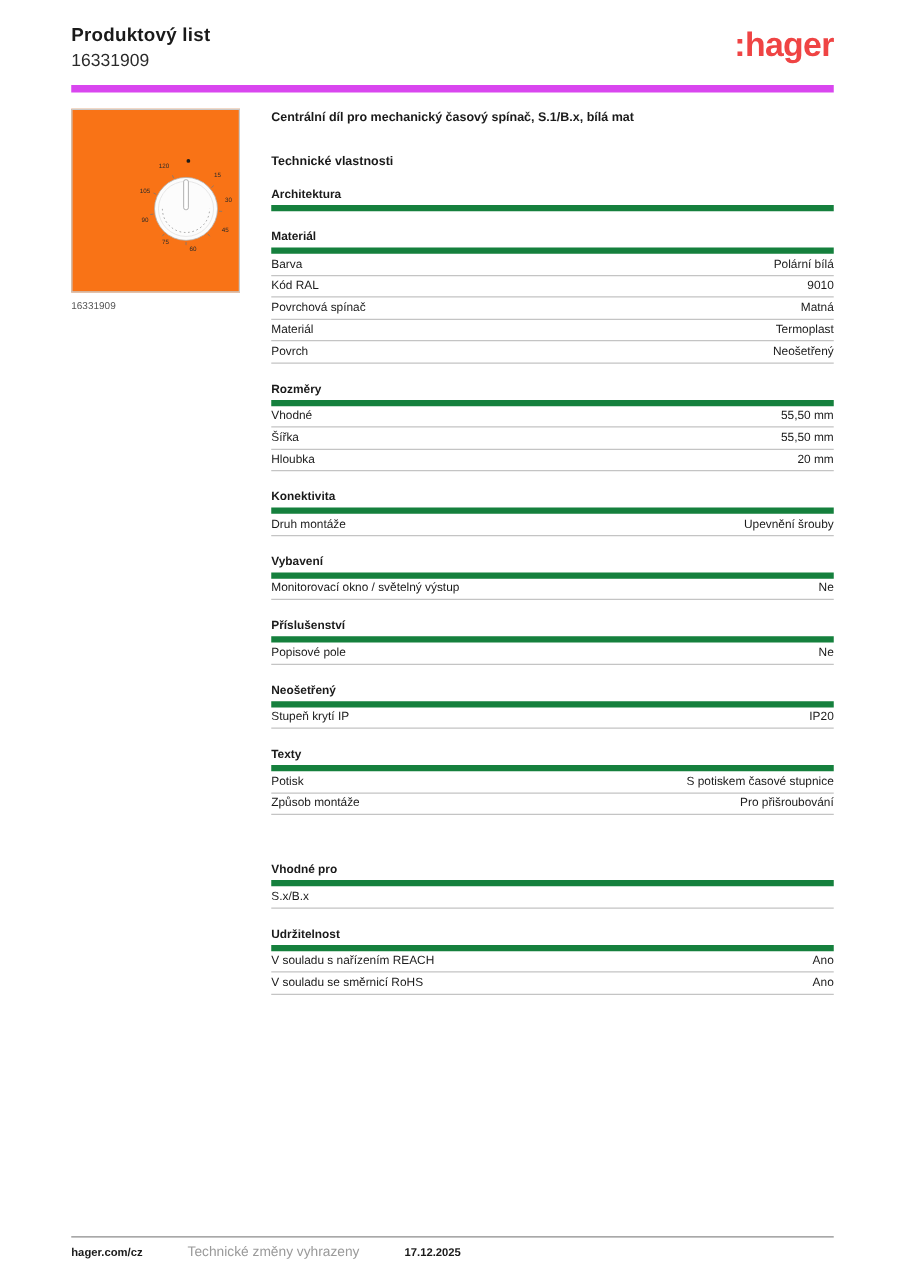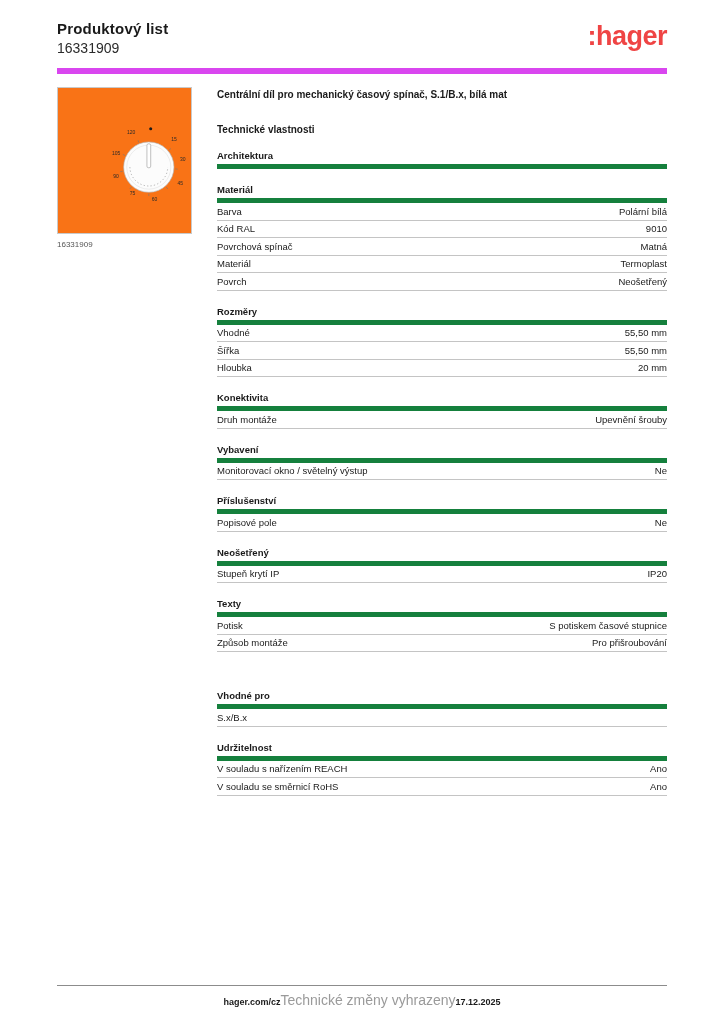--- a/index.html
+++ b/index.html
@@ -43,7 +43,7 @@
   
   .footer { position:absolute; left:57px; right:57px; bottom:16px;
             border-top:1px solid #8c8c8c; padding-top:6px;
-            display:flex; justify-content:center; align-items:baseline; }
+            display:flex; justify-content:flex-start; align-items:baseline;gap:36px; }
   .footer-left, .footer-right { font-size:9px; font-weight:bold; color:#1a1a1a; }
   .footer-center { font-size:14px; color:#9a9a9a; }
 

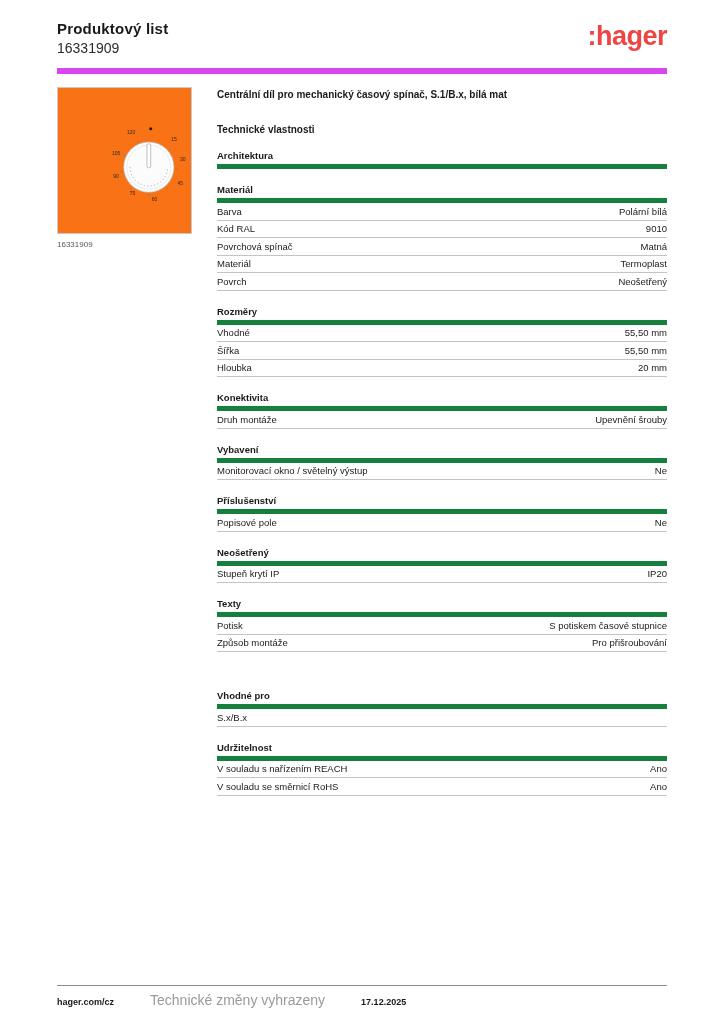--- a/index.html
+++ b/index.html
@@ -45,7 +45,7 @@
             border-top:1px solid #8c8c8c; padding-top:6px;
             display:flex; justify-content:flex-start; align-items:baseline;gap:36px; }
   .footer-left, .footer-right { font-size:9px; font-weight:bold; color:#1a1a1a; }
-  .footer-center { font-size:14px; color:#9a9a9a; }
+  .footer-center { font-size:11px; color:#9a9a9a; }
 
   svg text { font-family:"Liberation Sans", sans-serif; }
 </style>

